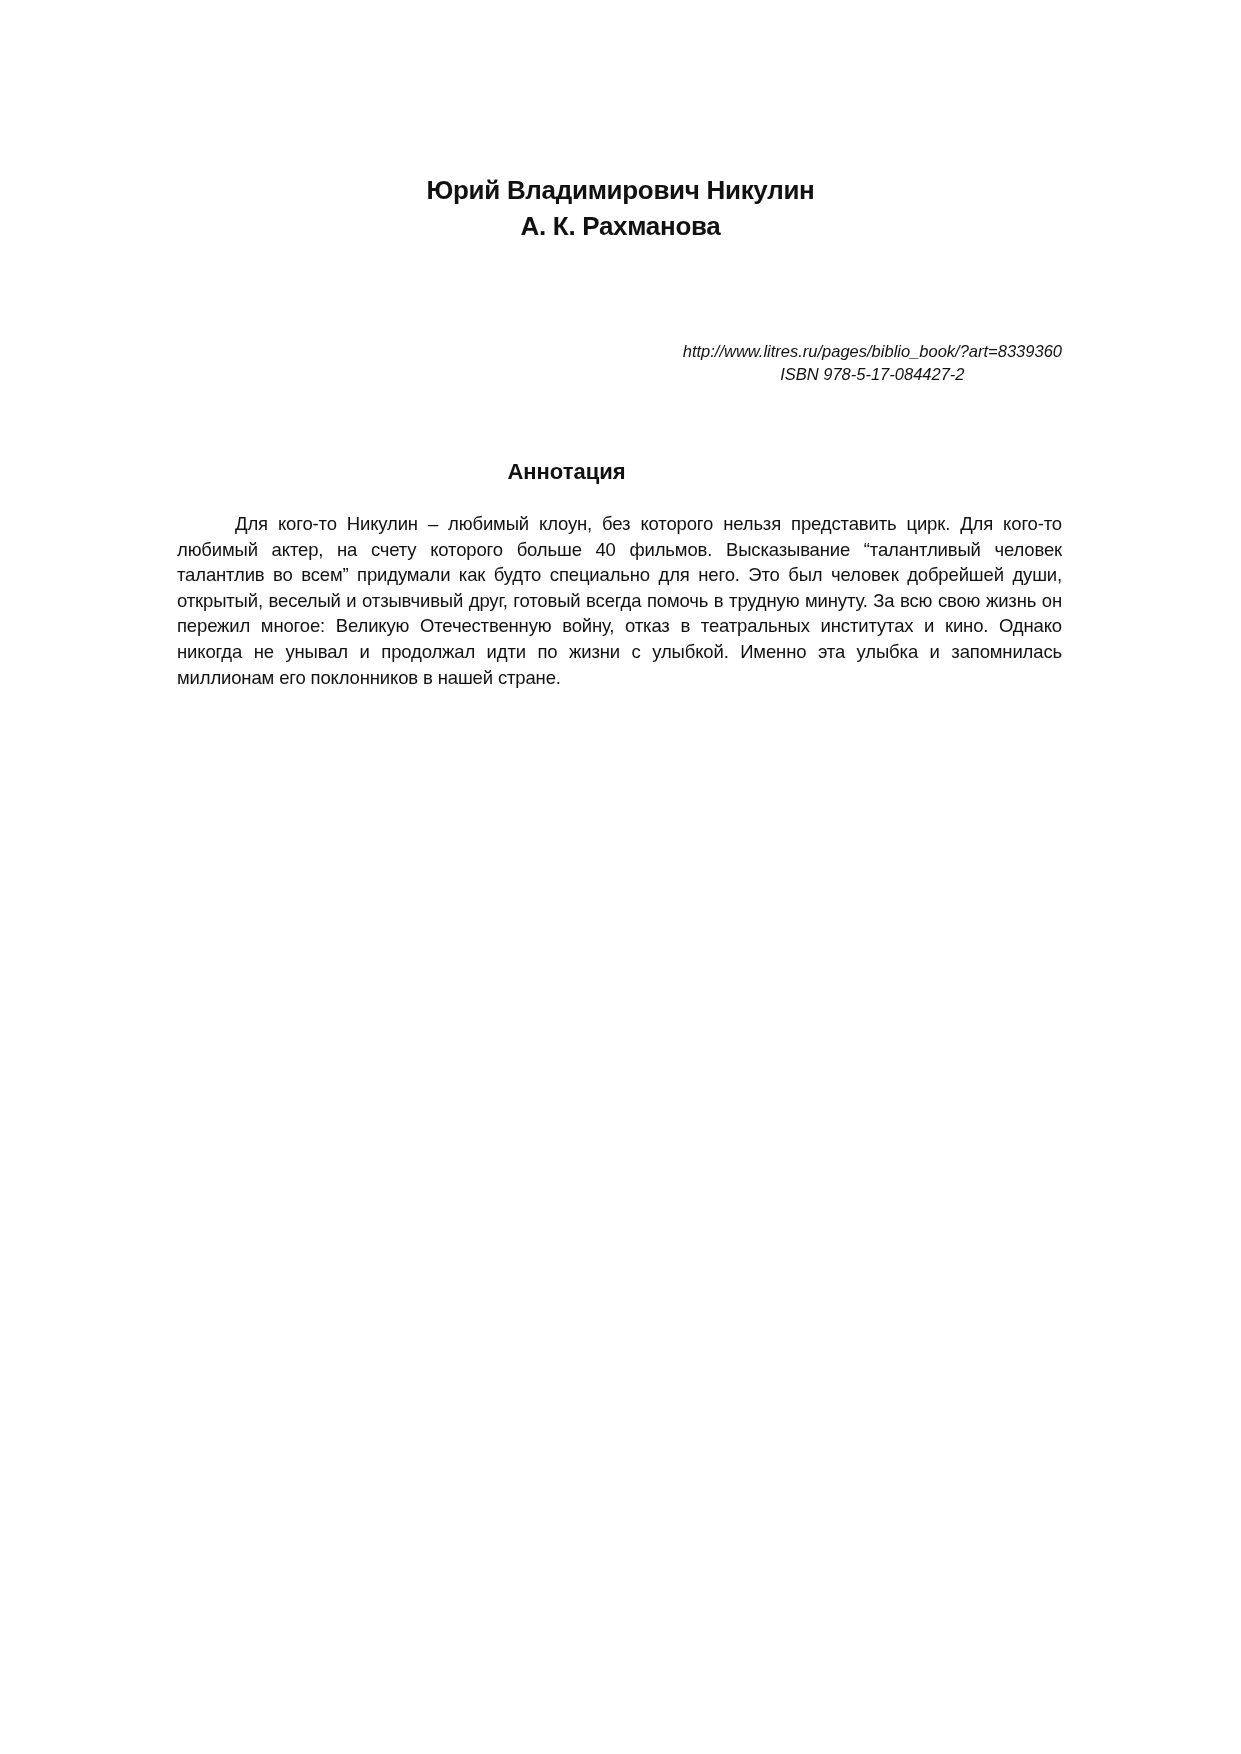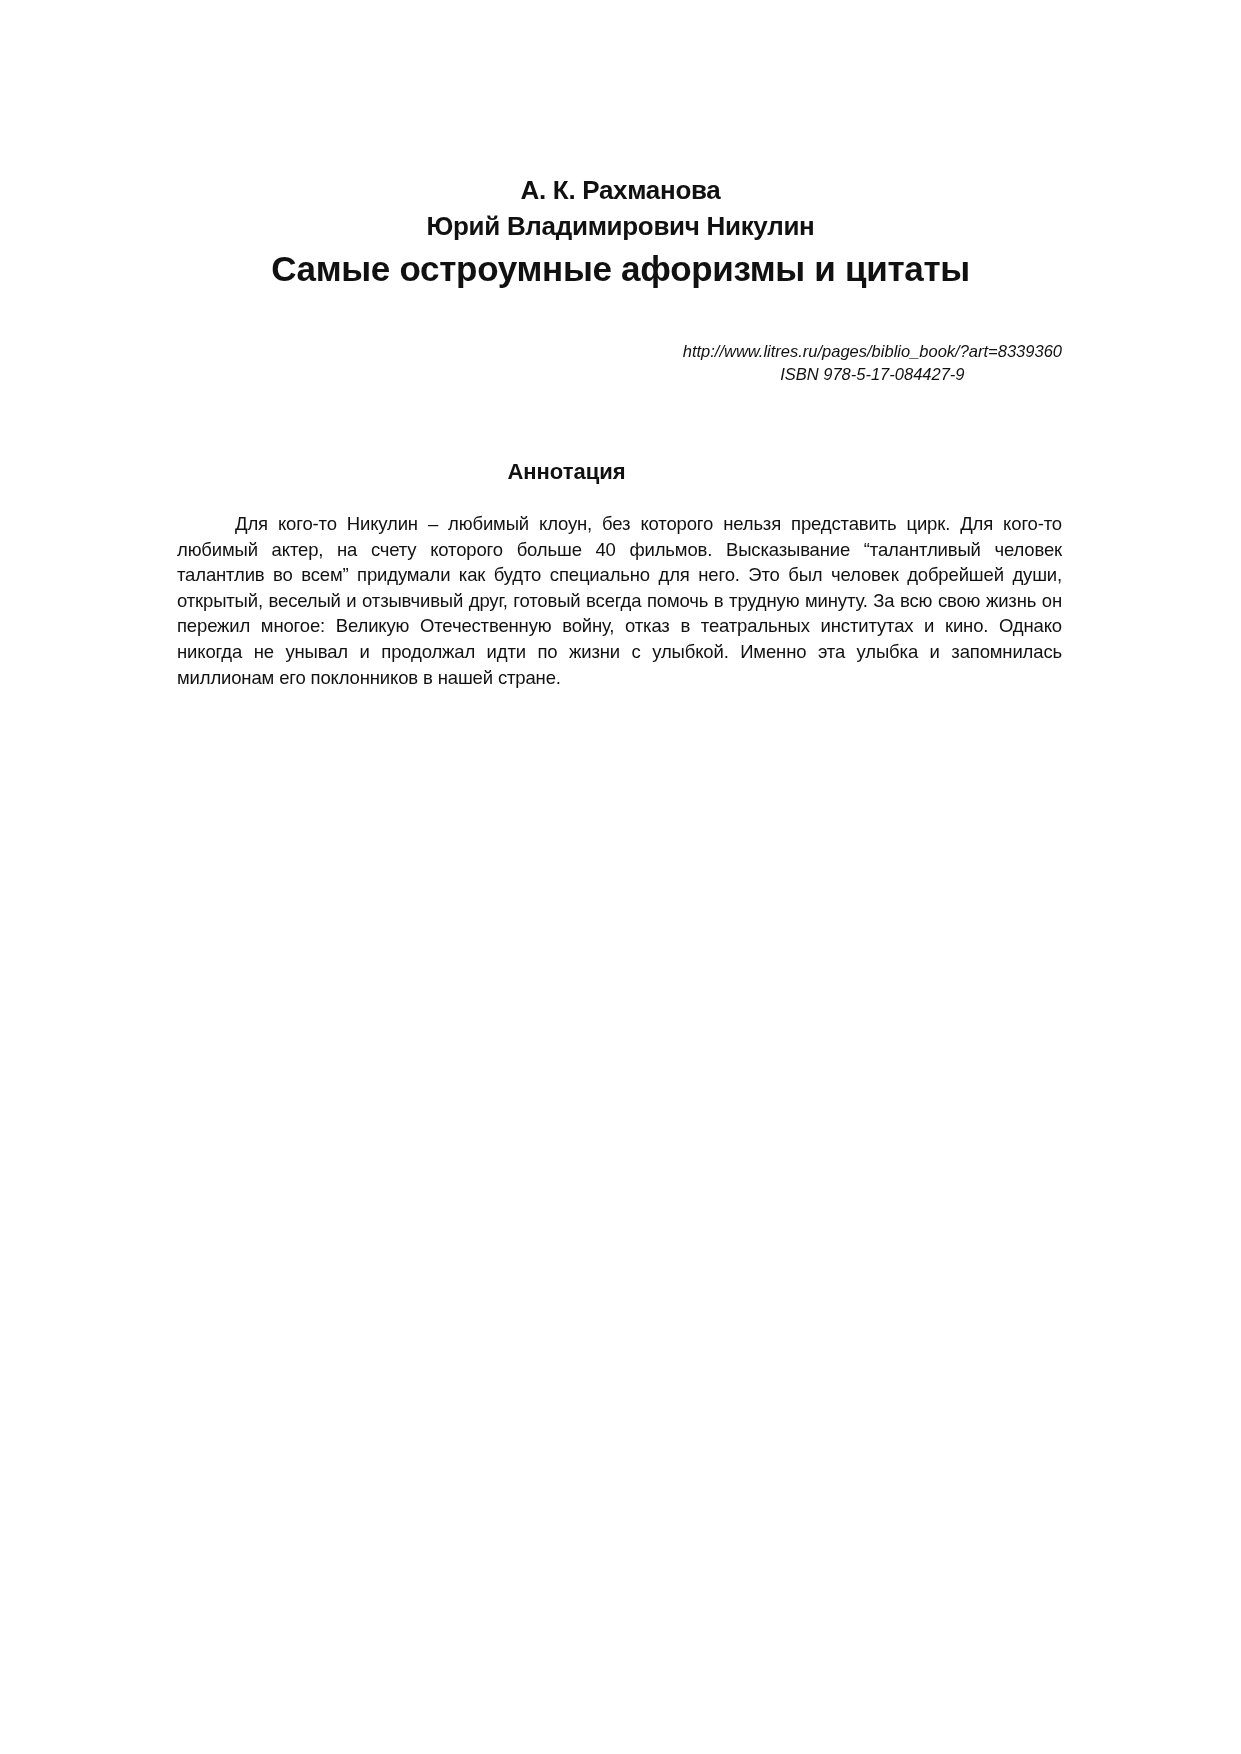--- a/index.html
+++ b/index.html
@@ -79,8 +79,8 @@
 <div class="page">
 
   <div class="title-block">
+    <div class="author">Юрий Владимирович Никулин</div>
     <div class="author">А. К. Рахманова</div>
-    <div class="author">Юрий Владимирович Никулин</div>
     <div class="book-title">Самые остроумные афоризмы и цитаты</div>
   </div>
 

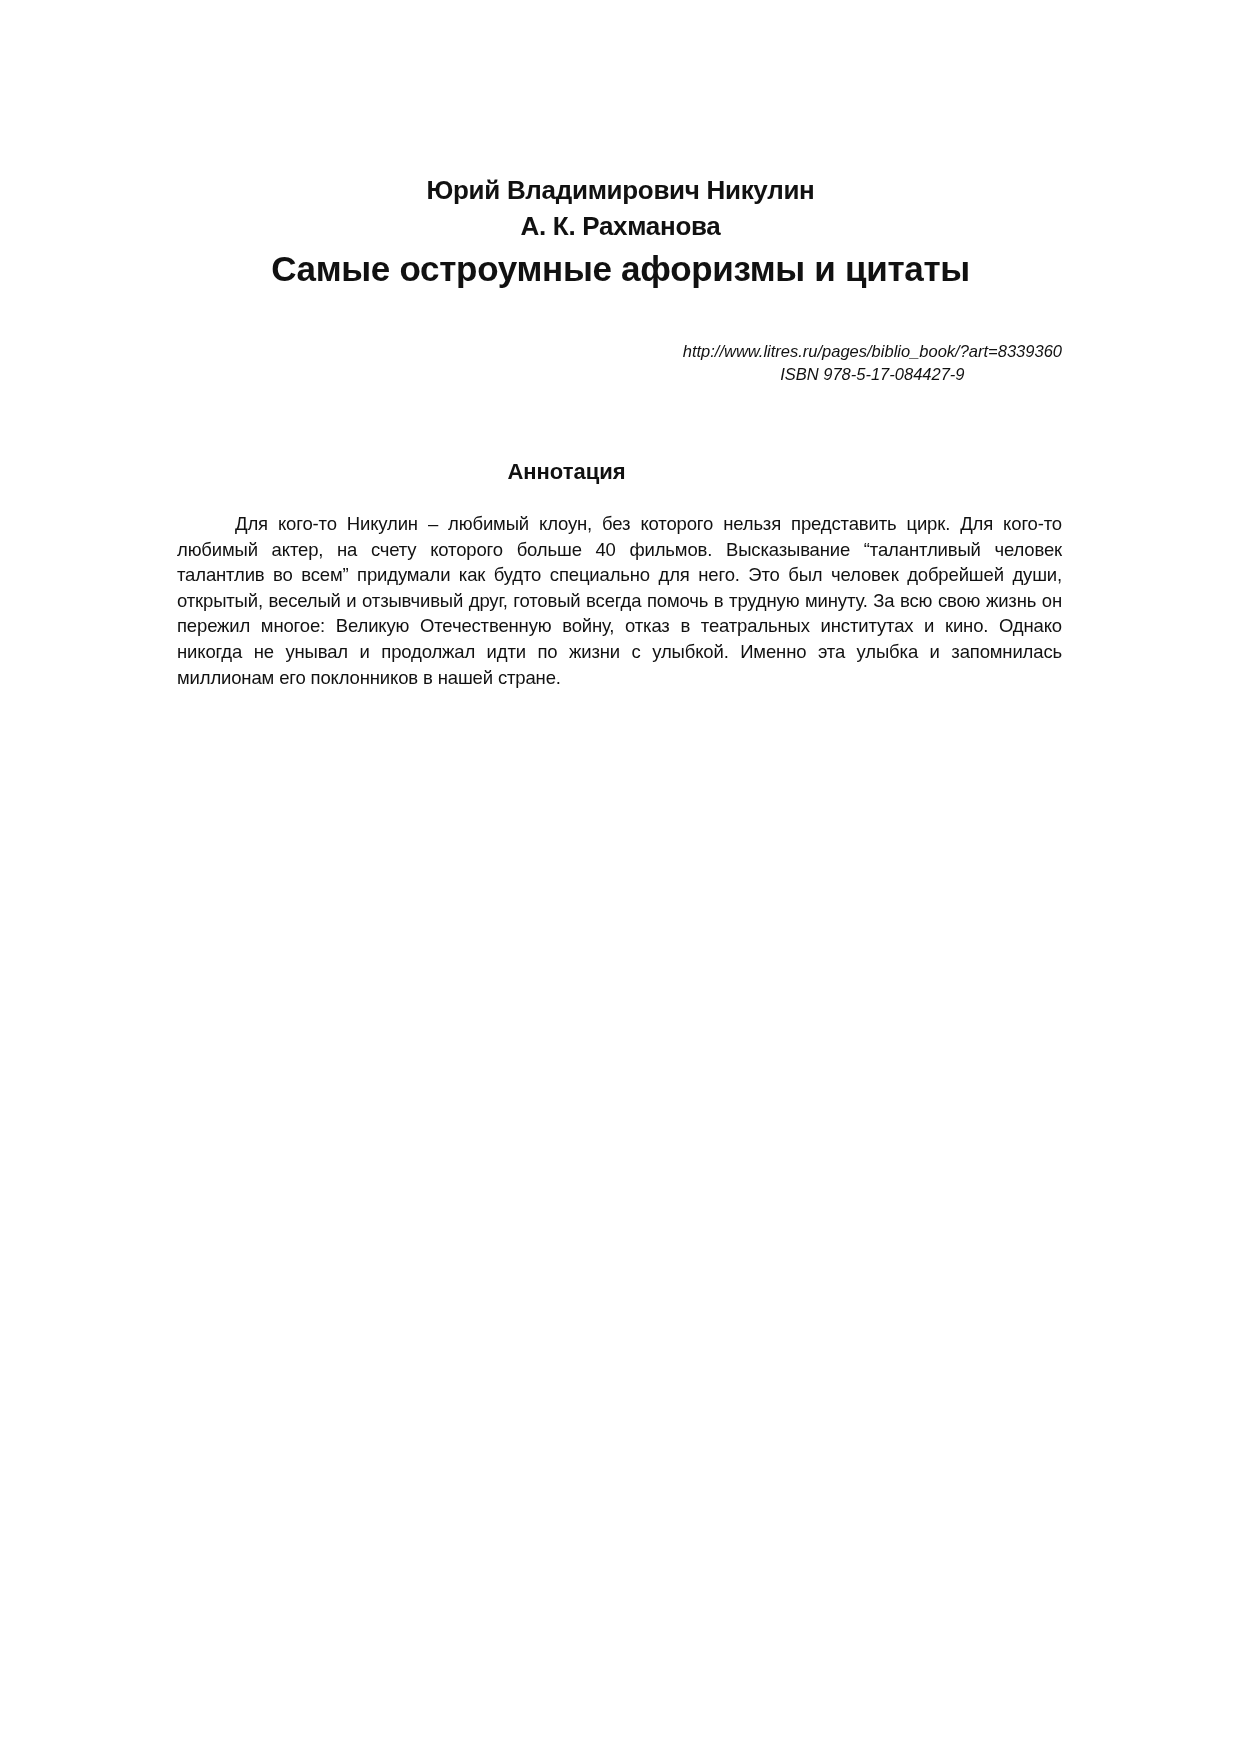--- a/index.html
+++ b/index.html
@@ -81,7 +81,6 @@
   <div class="title-block">
     <div class="author">Юрий Владимирович Никулин</div>
     <div class="author">А. К. Рахманова</div>
-    <div class="book-title">Самые остроумные афоризмы и цитаты</div>
   </div>
 
   <div class="meta-block">

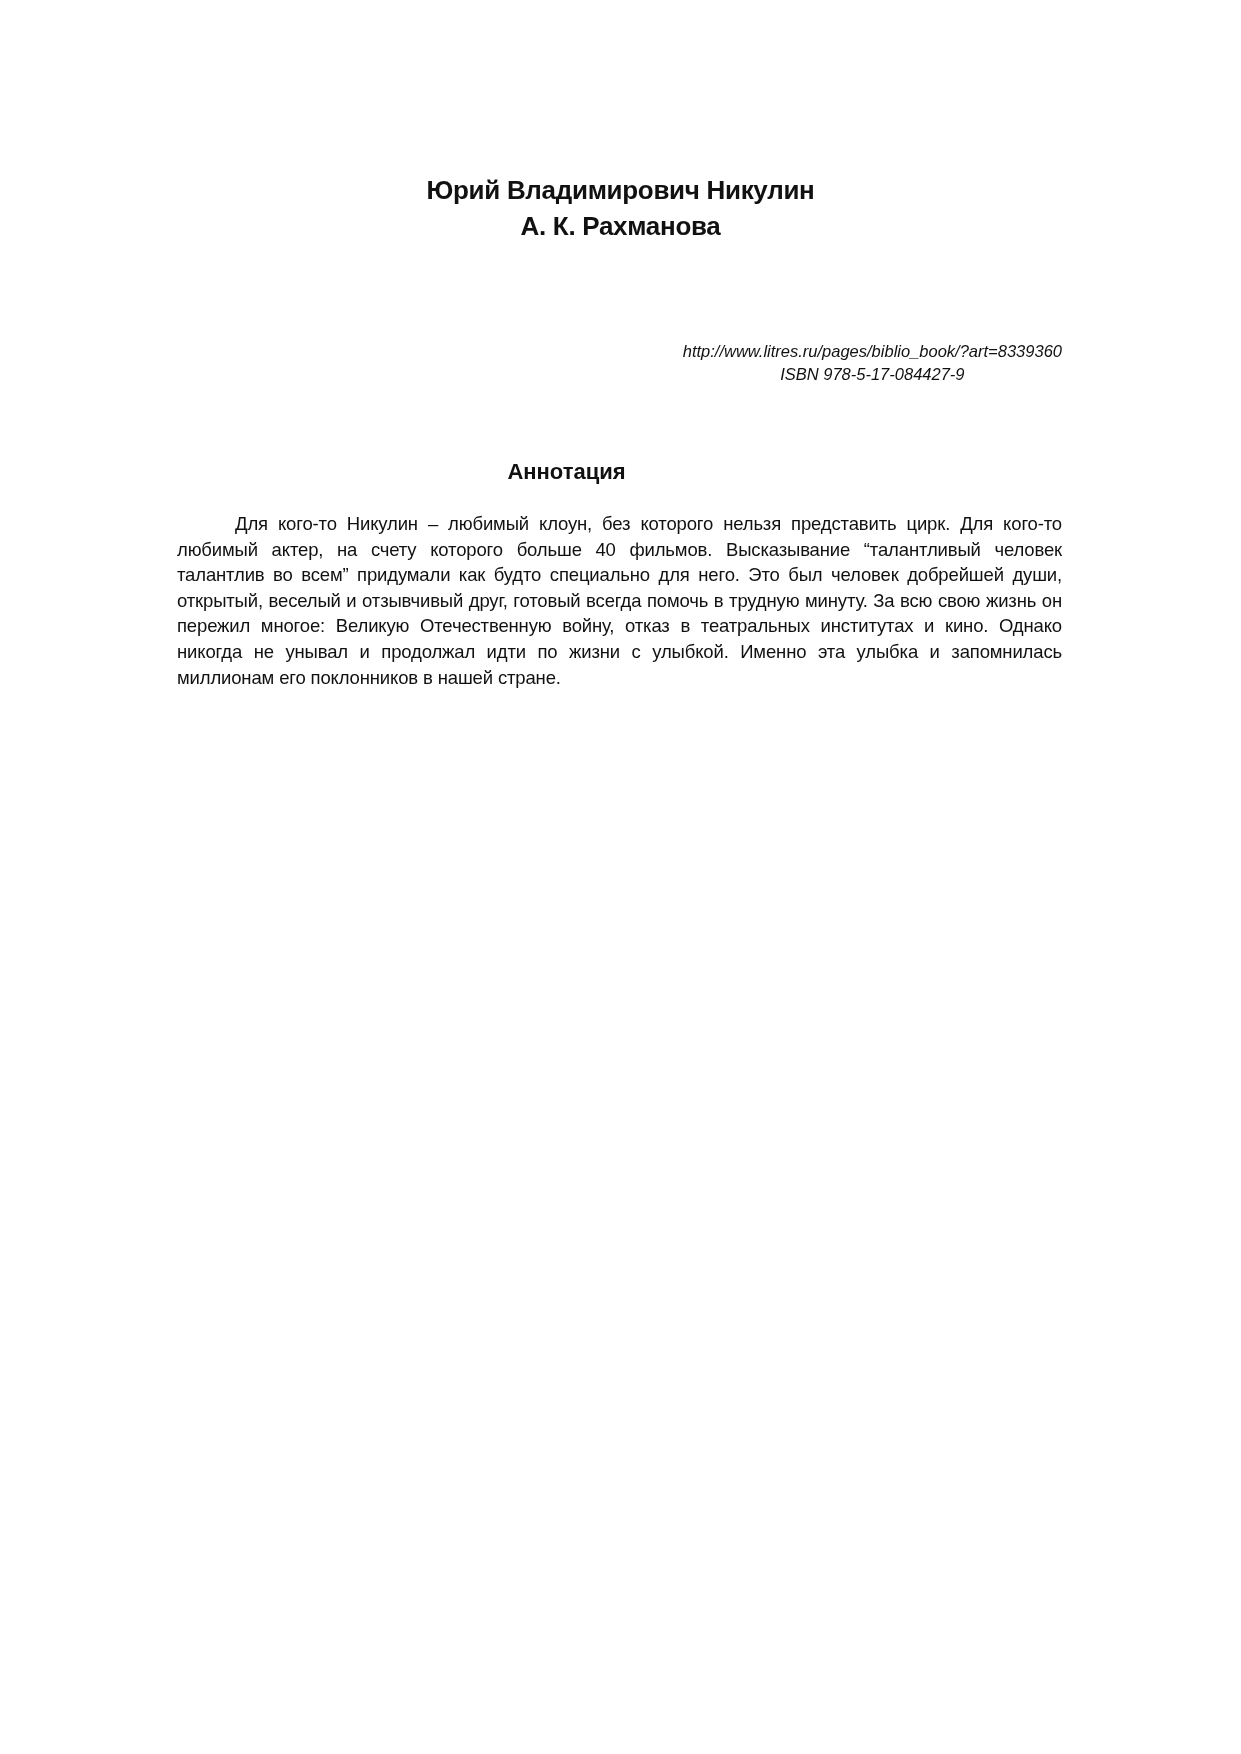--- a/index.html
+++ b/index.html
@@ -85,7 +85,7 @@
 
   <div class="meta-block">
     <div>http://www.litres.ru/pages/biblio_book/?art=8339360</div>
-    <div>ISBN 978-5-17-084427-9</div>
+    <div>ISBN 978-5-17-084427-2</div>
   </div>
 
   <div class="annotation-heading">Аннотация</div>

